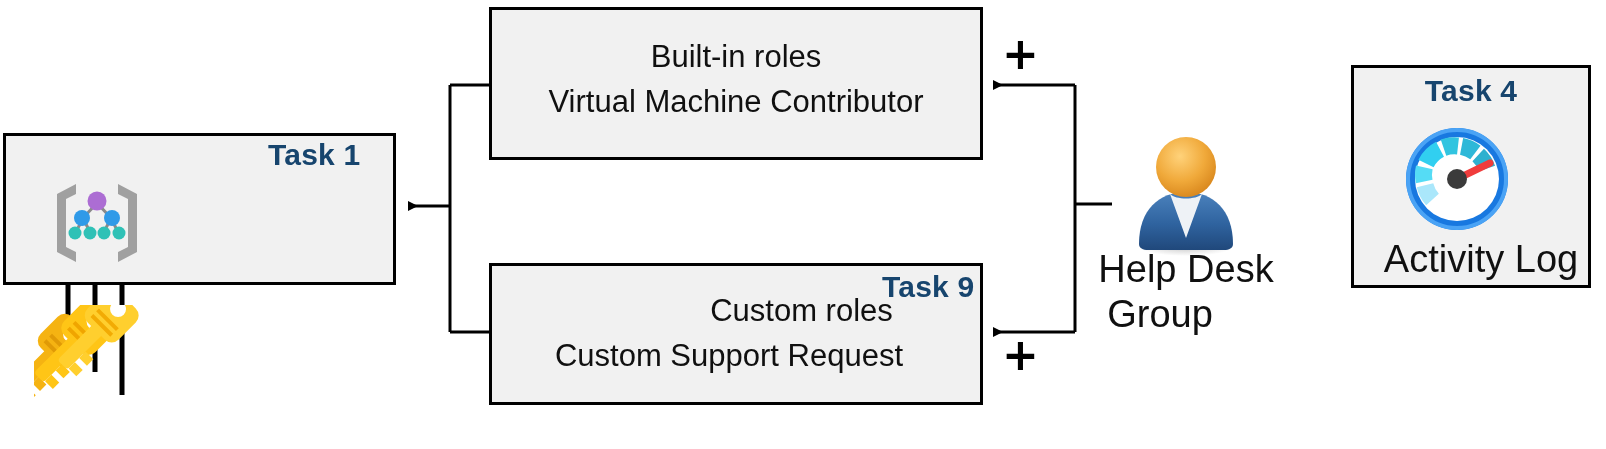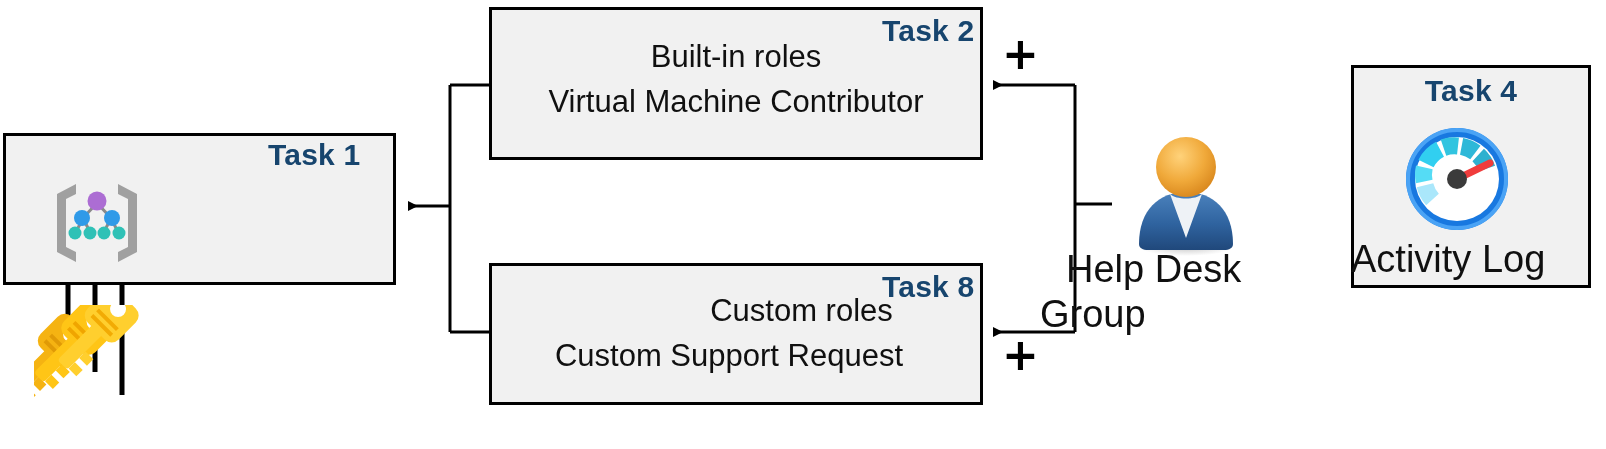--- a/index.html
+++ b/index.html
@@ -161,7 +161,6 @@
   </div>
 
   <div class="box" style="left:489px; top:7px; width:494px; height:153px;"></div>
-  <div class="task-label" style="left:882px; top:14px;">Task 2</div>
   <div class="box-text" style="left:489px; top:38px; width:494px;">Built-in roles</div>
   <div class="box-text" style="left:489px; top:83px; width:494px;">Virtual Machine Contributor</div>
 

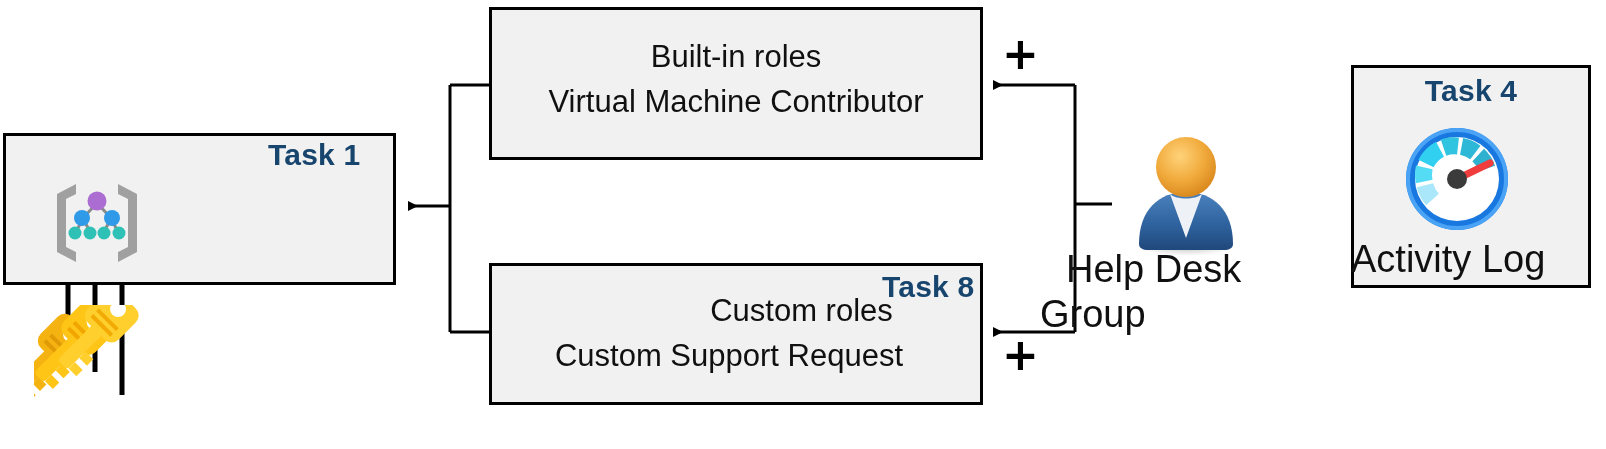--- a/index.html
+++ b/index.html
@@ -165,7 +165,7 @@
   <div class="box-text" style="left:489px; top:83px; width:494px;">Virtual Machine Contributor</div>
 
   <div class="box" style="left:489px; top:263px; width:494px; height:142px;"></div>
-  <div class="task-label" style="left:882px; top:270px;">Task 8</div>
+  <div class="task-label" style="left:882px; top:270px;">Task 9</div>
   <div class="box-text" style="left:489px; top:292px; width:577px;padding-left:24px;">Custom roles</div>
   <div class="box-text" style="left:482px; top:337px; width:494px;">Custom Support Request</div>
 

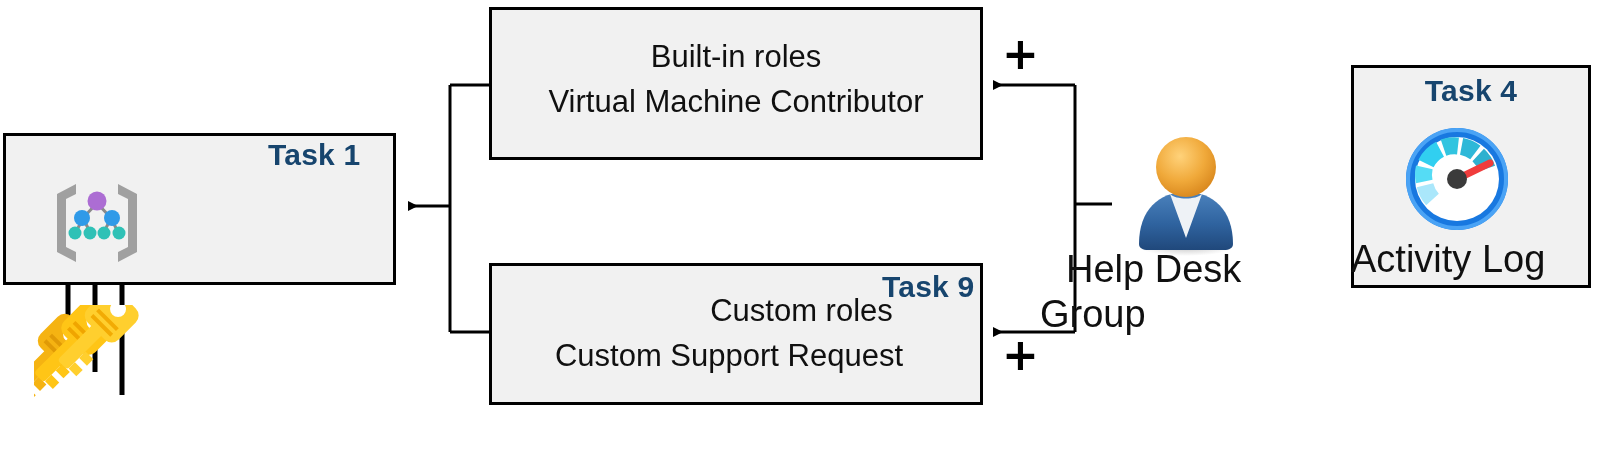--- a/index.html
+++ b/index.html
@@ -44,6 +44,7 @@
     color: #101010;
     font-size: 38px;
     line-height: 1.15;
+    text-align: center;
     white-space: nowrap;
   }
   .svg-layer {

